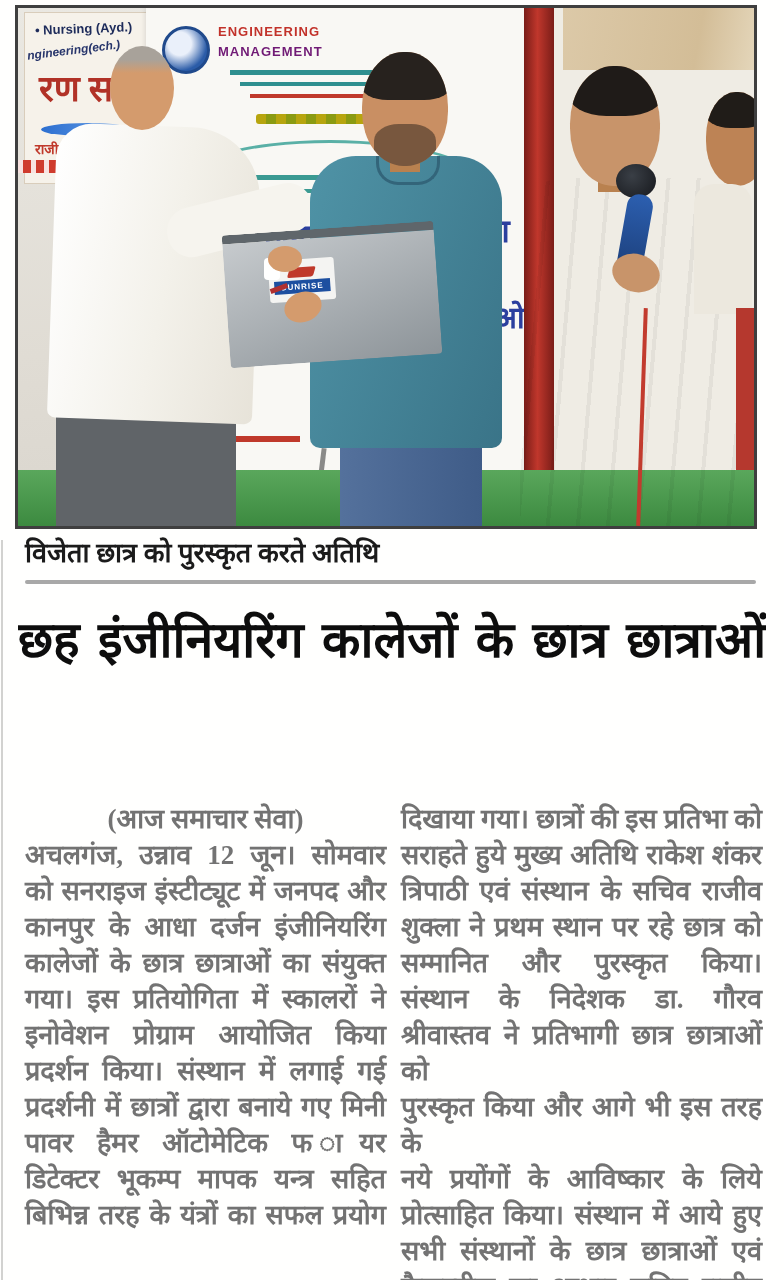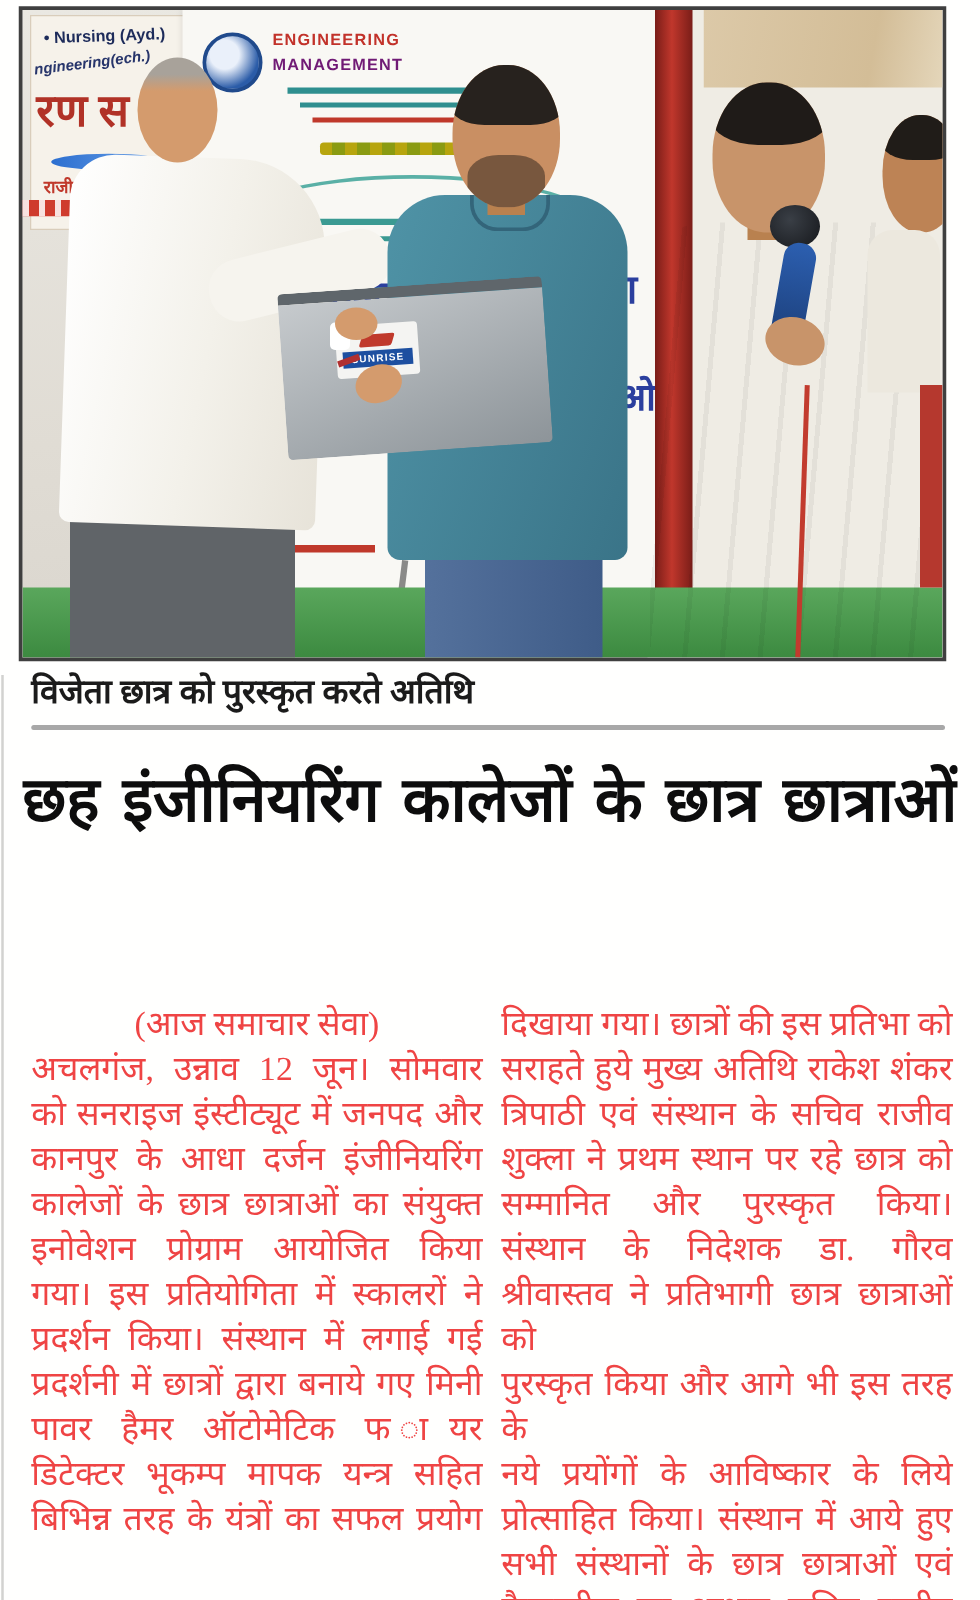--- a/index.html
+++ b/index.html
@@ -21,7 +21,7 @@
        color:#1d2b5a;transform:rotate(-2deg);white-space:nowrap;}
   .lb2{left:2px;top:30px;font-family:"Liberation Sans",sans-serif;font-size:12px;font-style:italic;
        font-weight:bold;color:#27356b;transform:rotate(-7deg);white-space:nowrap;}
-  .lb-big{left:4px;top:50px;font-size:36px;font-weight:bold;color:#b13227;white-space:nowrap;}
+  .lb-big{left:14px;top:50px;font-size:36px;font-weight:bold;color:#b13227;white-space:nowrap;}
   .lb-swoosh{left:16px;top:110px;width:92px;height:13px;border-radius:50%;
              background:linear-gradient(90deg,#2c6fd0,#6da3e8);}
   .lb-redline{left:112px;top:104px;width:48px;height:5px;background:#c0392b;transform:rotate(-8deg);}

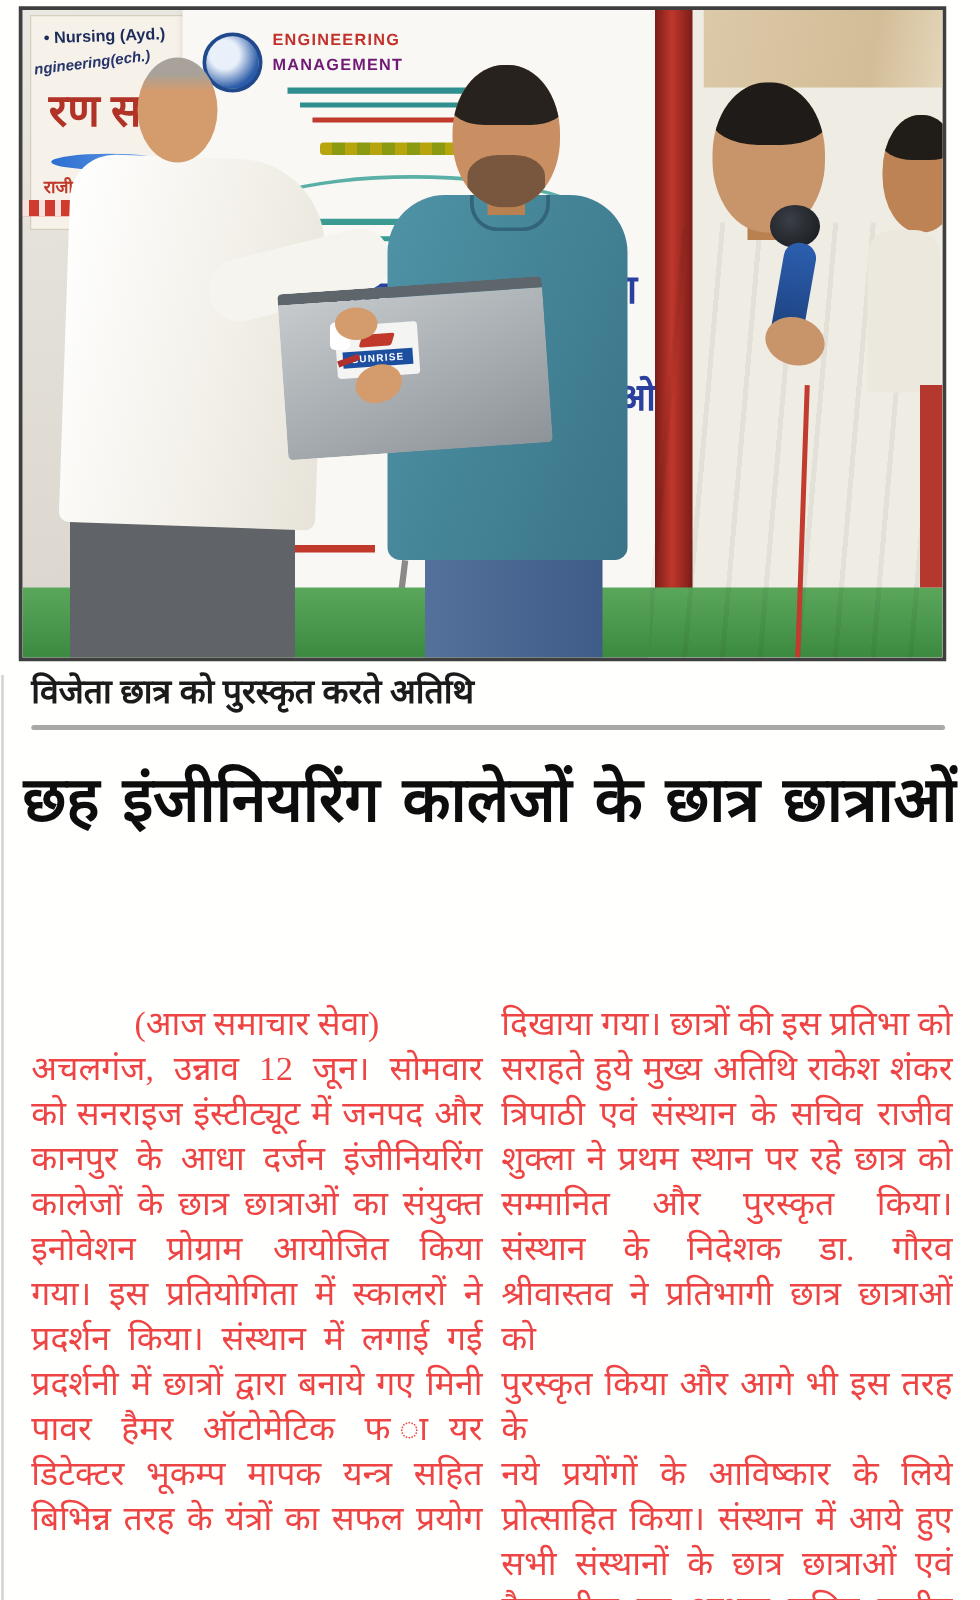--- a/index.html
+++ b/index.html
@@ -117,8 +117,8 @@
       text-align:justify;text-align-last:justify;overflow:hidden;}
   #cols{position:absolute;left:25px;top:801px;width:737px;display:flex;gap:15px;}
   .col{width:361px;}
-  .bline{font-size:27px;line-height:36px;color:#ef4444;
-         text-align:justify;text-align-last:justify;}
+  .bline{font-size:27px;line-height:36px;color:#737373;
+         text-align:justify;text-align-last:justify;font-weight:bold;}
   .bline.center{text-align:center;text-align-last:center;}
   #edge-line{position:absolute;left:1px;top:540px;width:2px;height:740px;background:#d2d2d0;}
 </style>

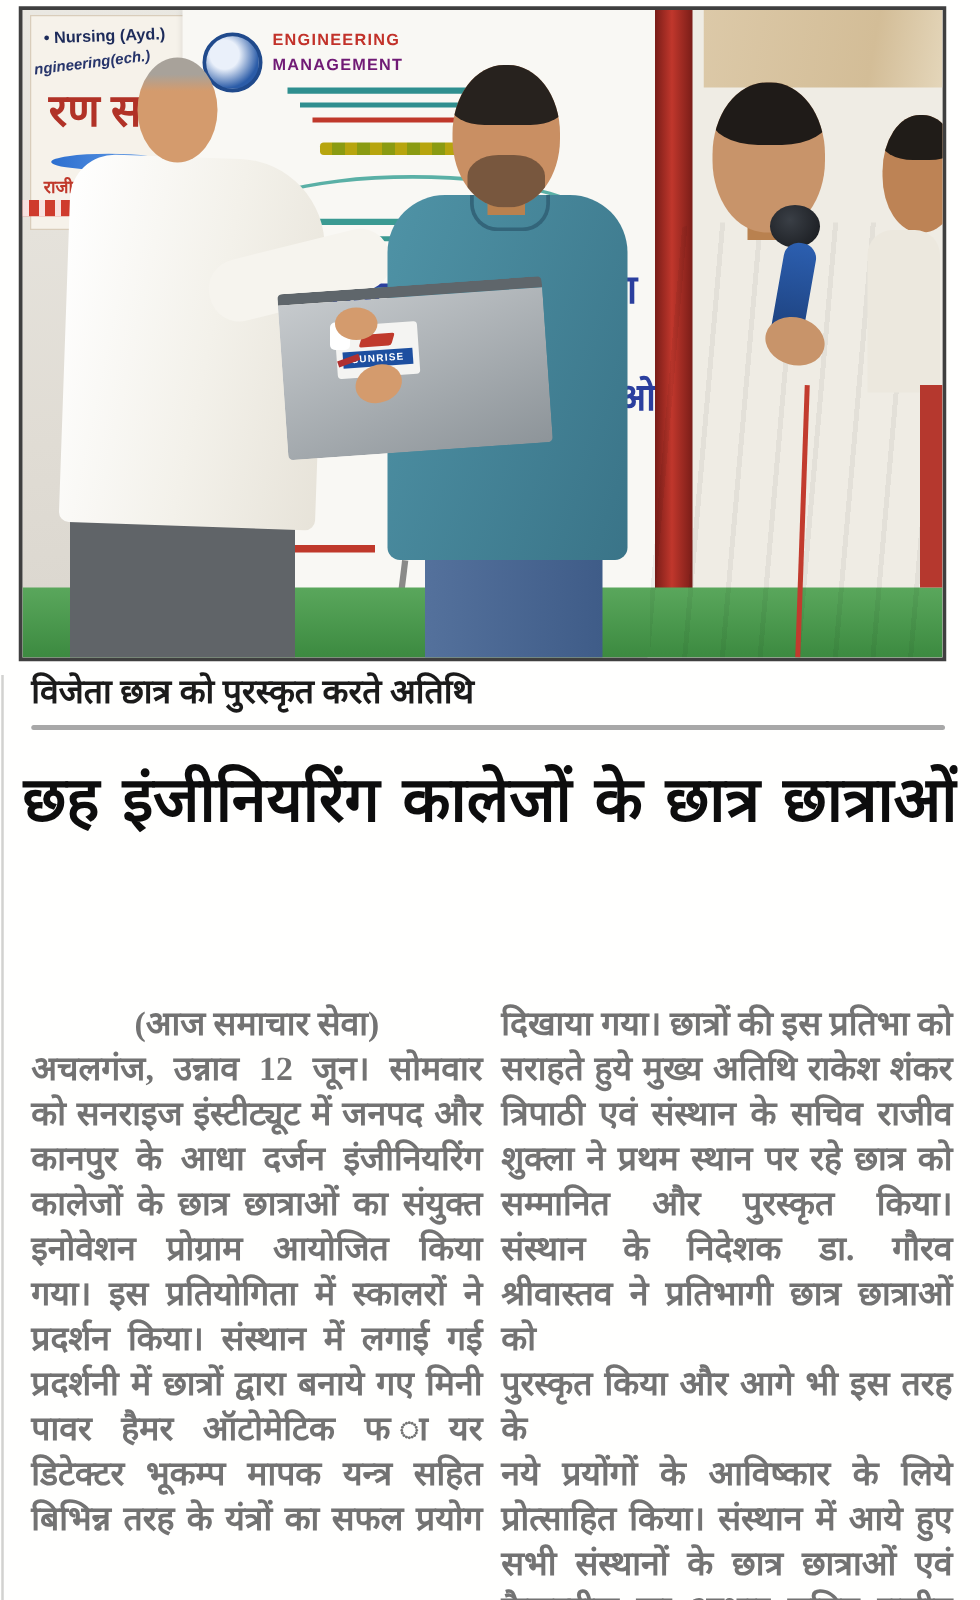--- a/index.html
+++ b/index.html
@@ -222,8 +222,8 @@
         <div class="bline">को सनराइज इंस्टीट्यूट में जनपद और</div>
         <div class="bline">कानपुर के आधा दर्जन इंजीनियरिंग</div>
         <div class="bline">कालेजों के छात्र छात्राओं का संयुक्त</div>
+        <div class="bline">गया। इस प्रतियोगिता में स्कालरों ने</div>
         <div class="bline">इनोवेशन प्रोग्राम आयोजित किया</div>
-        <div class="bline">गया। इस प्रतियोगिता में स्कालरों ने</div>
         <div class="bline">प्रदर्शन किया। संस्थान में लगाई गई</div>
         <div class="bline">प्रदर्शनी में छात्रों द्वारा बनाये गए मिनी</div>
         <div class="bline">पावर हैमर ऑटोमेटिक फ ायर</div>

